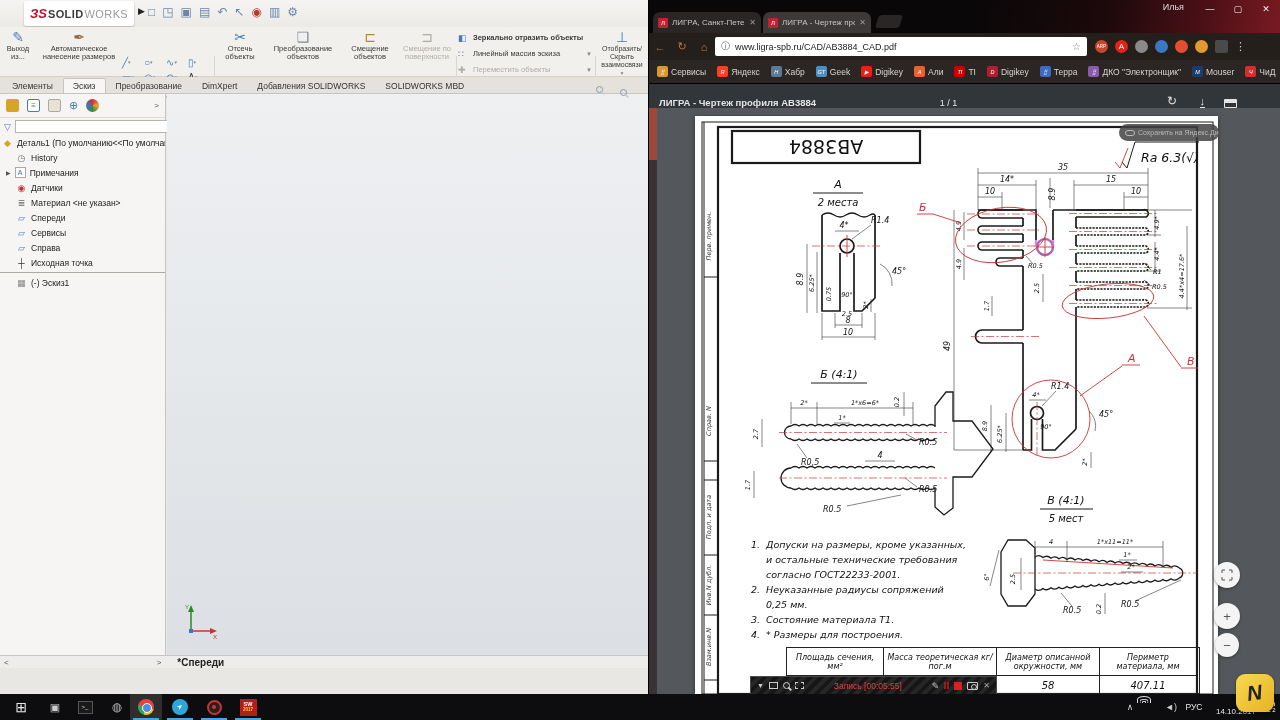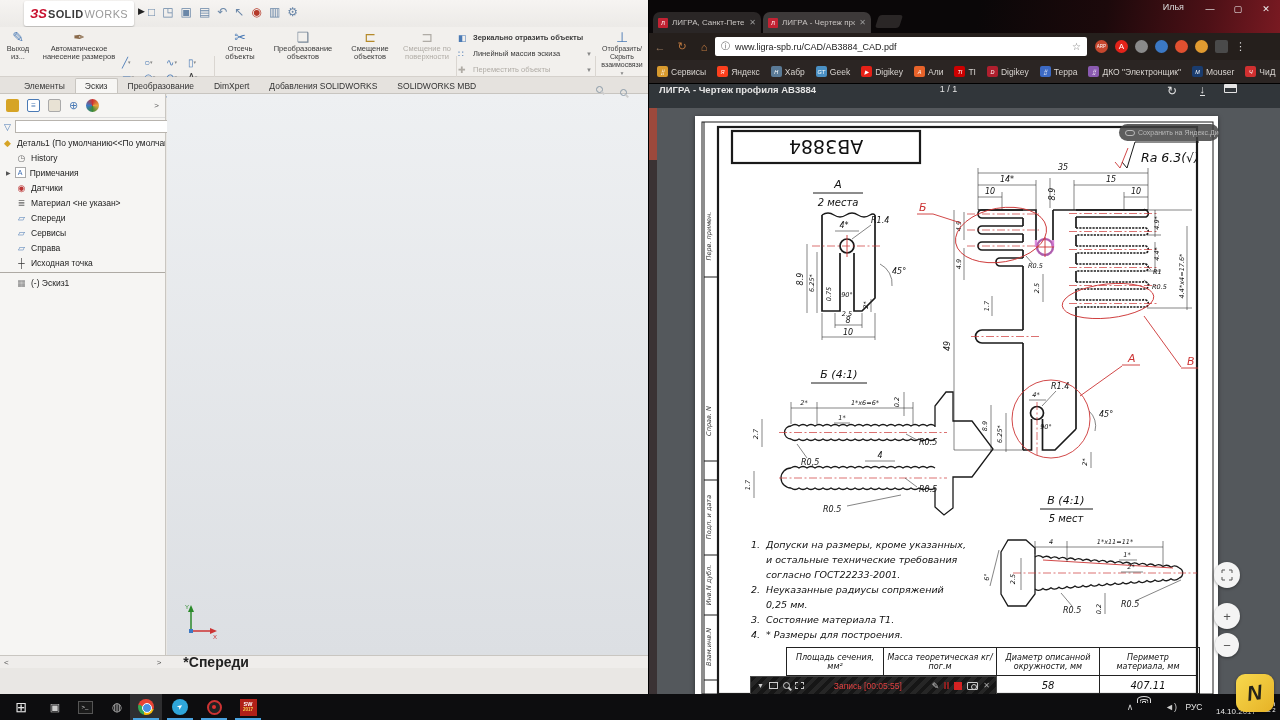--- a/index.html
+++ b/index.html
@@ -28,7 +28,7 @@
   .stk{position:absolute;left:458px;width:134px;height:15px;display:flex;align-items:center;gap:4px;font-size:7.5px;color:#3a3a3a}
   .stk .si{font-size:9px;color:#4a7ab5;width:11px}
   .stk .car{margin-left:auto;font-size:6px;color:#888}
-  .swtabs{left:0;top:77px;width:648px;height:17px;background:#e5e2de;border-bottom:1px solid #c8c5c0;display:flex;align-items:flex-end;padding-left:14px}
+  .swtabs{left:0;top:77px;width:648px;height:17px;background:#e5e2de;border-bottom:1px solid #c8c5c0;display:flex;align-items:flex-end;padding-left:2px}
   .swtab{font-size:8.5px;color:#333;padding:2px 9px;border:1px solid transparent;border-bottom:none}
   .swtab.on{background:#f7f6f4;border-color:#c8c5c0;border-radius:2px 2px 0 0}
   .fpanel{left:0;top:94px;width:166px;height:561px;background:#f6f5f3;border-right:1px solid #c9c6c1}

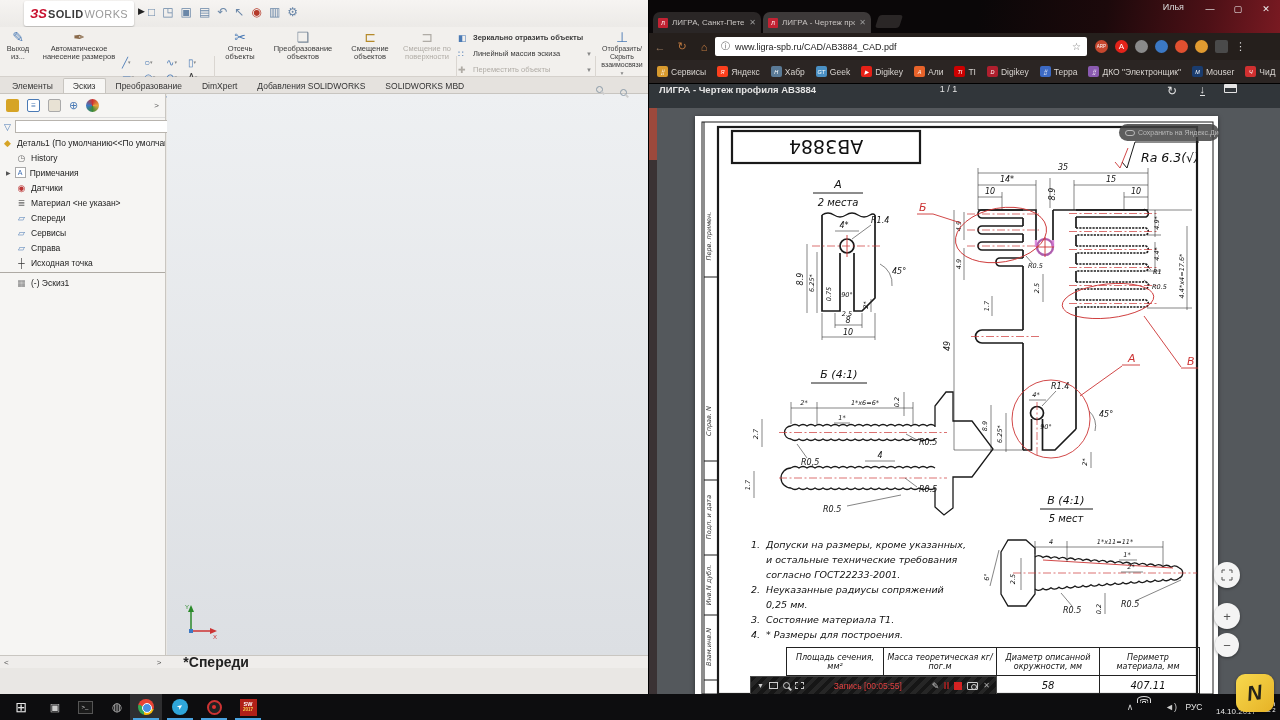--- a/index.html
+++ b/index.html
@@ -67,7 +67,7 @@
   .bkbar{left:0;top:60px;width:632px;height:24px;background:#2b2523;border-bottom:1px solid #000;display:flex;align-items:center;gap:11px;padding:0 8px;font-size:8.5px;color:#d8d4d0;overflow:hidden}
   .bk{display:flex;align-items:center;gap:3px;white-space:nowrap}
   .bki{width:11px;height:11px;border-radius:2px;color:#fff;font-size:5.5px;display:flex;align-items:center;justify-content:center;flex:none}
-  .pdfbar{left:0;top:84px;width:632px;height:24px;background:#31363a;color:#e4e4e4;display:flex;align-items:flex-start;font-size:9.5px}
+  .pdfbar{left:0;top:84px;width:632px;height:24px;background:#31363a;color:#e4e4e4;display:flex;align-items:flex-end;font-size:9.5px}
   .pdfbody{left:0;top:108px;width:632px;height:586px;background:#54585c;overflow:hidden}
   .page{left:46px;top:8px;width:523px;height:578px;background:#fff;box-shadow:0 1px 4px rgba(0,0,0,.5)}
   .savepill{left:470px;top:16px;height:17px;width:100px;background:rgba(66,66,66,.85);border-radius:9px;display:flex;align-items:center;gap:3px;padding:0 6px;color:#b9b9b9;font-size:7px;white-space:nowrap;overflow:hidden}

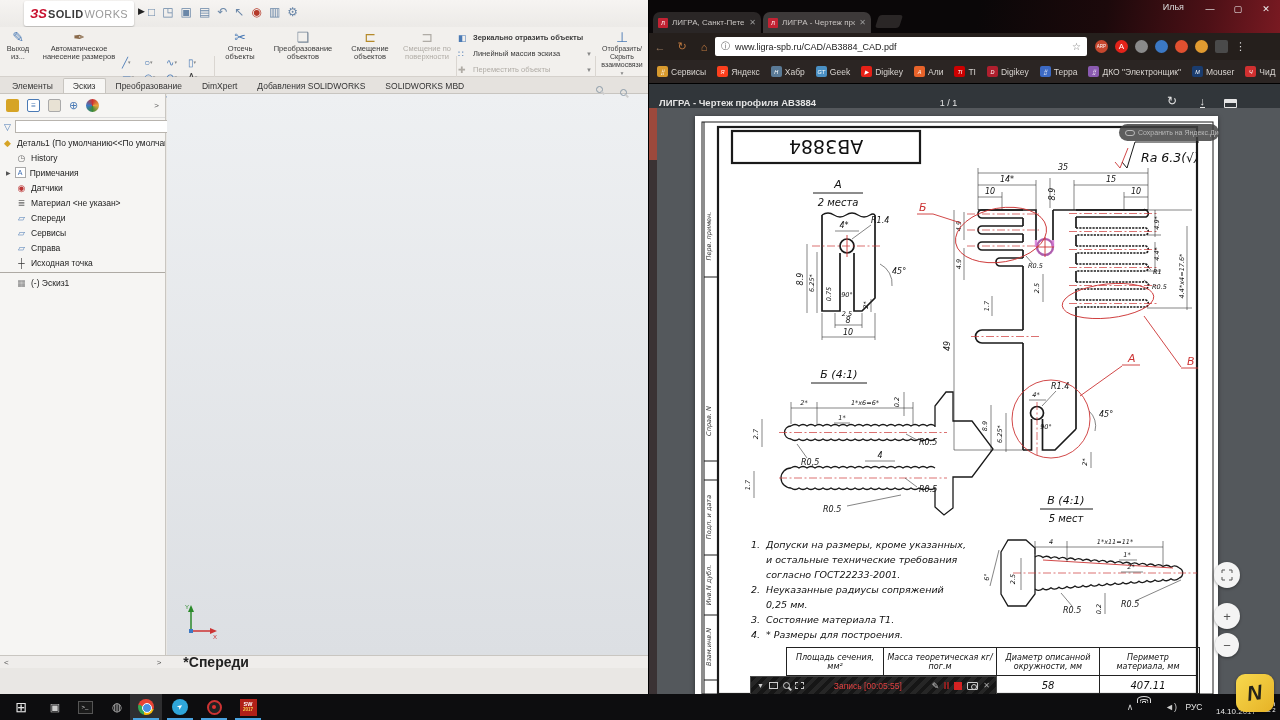--- a/index.html
+++ b/index.html
@@ -307,7 +307,7 @@
       <span style="padding:0 4px">&lt;</span>
       <span style="width:140px"></span>
       <span style="padding:0 4px">&gt;</span>
-      <span style="font-weight:bold;color:#222;font-size:14px;margin-left:18px">*Спереди</span>
+      <span style="font-weight:bold;color:#222;font-size:10px;margin-left:12px">*Спереди</span>
     </div>
   </div>
 

